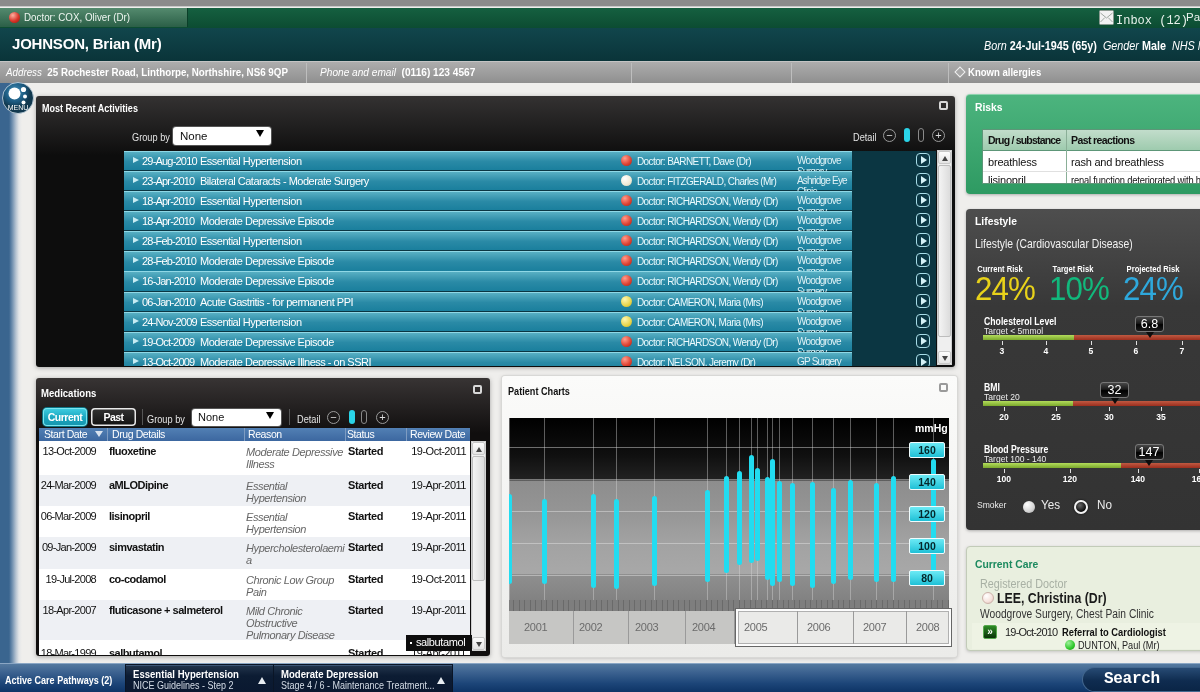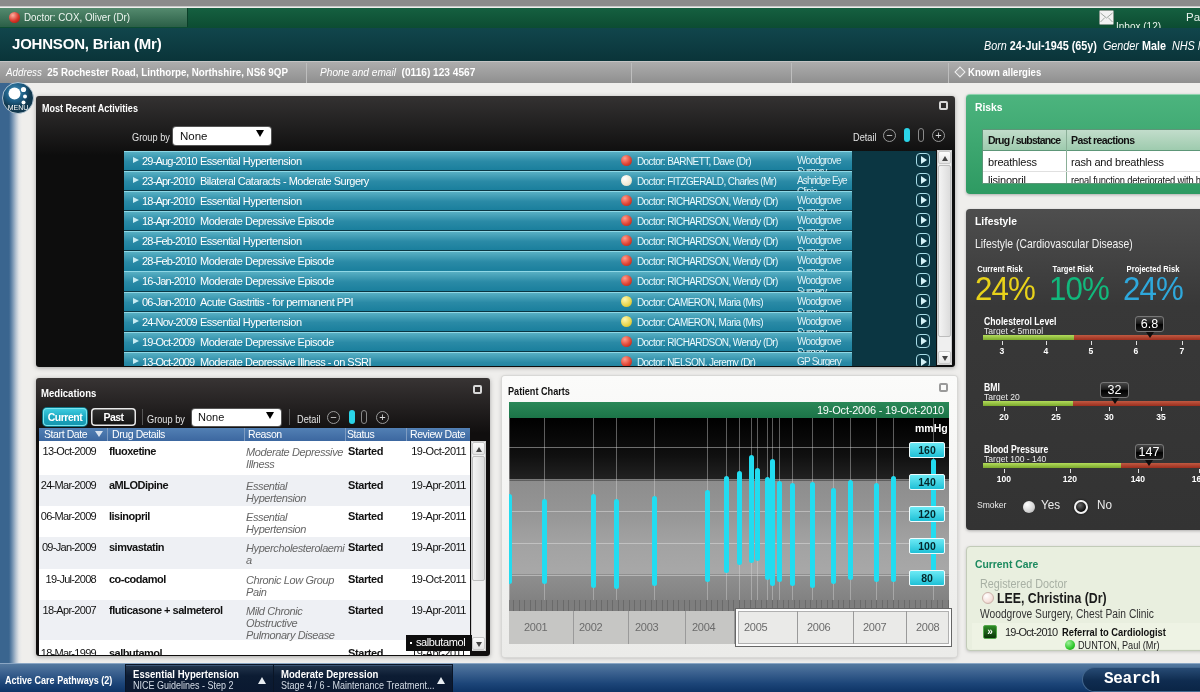--- a/index.html
+++ b/index.html
@@ -169,7 +169,7 @@
       <rect x="0.5" y="0.5" width="14" height="14" rx="1" fill="#f2f2f2" stroke="#8a9a90"></rect>
       <path d="M1.5 3 L7.5 8 L13.5 3 M1.5 12 L5.8 7.6 M13.5 12 L9.2 7.6" stroke="#a0a8a2" fill="none" stroke-width="1"></path>
     </svg>
-  <div class="abs" style="left:1116px; top:13px; color:#e8f2ec; font-size:10px;">Inbox (12)</div>
+  <div class="abs" style="left:1116px; top:6px; color:#e8f2ec; font-size:12px;font-family:Liberation Mono, monospace;">Inbox (12)</div>
   <div class="abs" style="left:1186px; top:3px; color:#e8f2ec; font-size:11.5px;">Pat</div>
 </div>
 <div class="abs" id="banner">

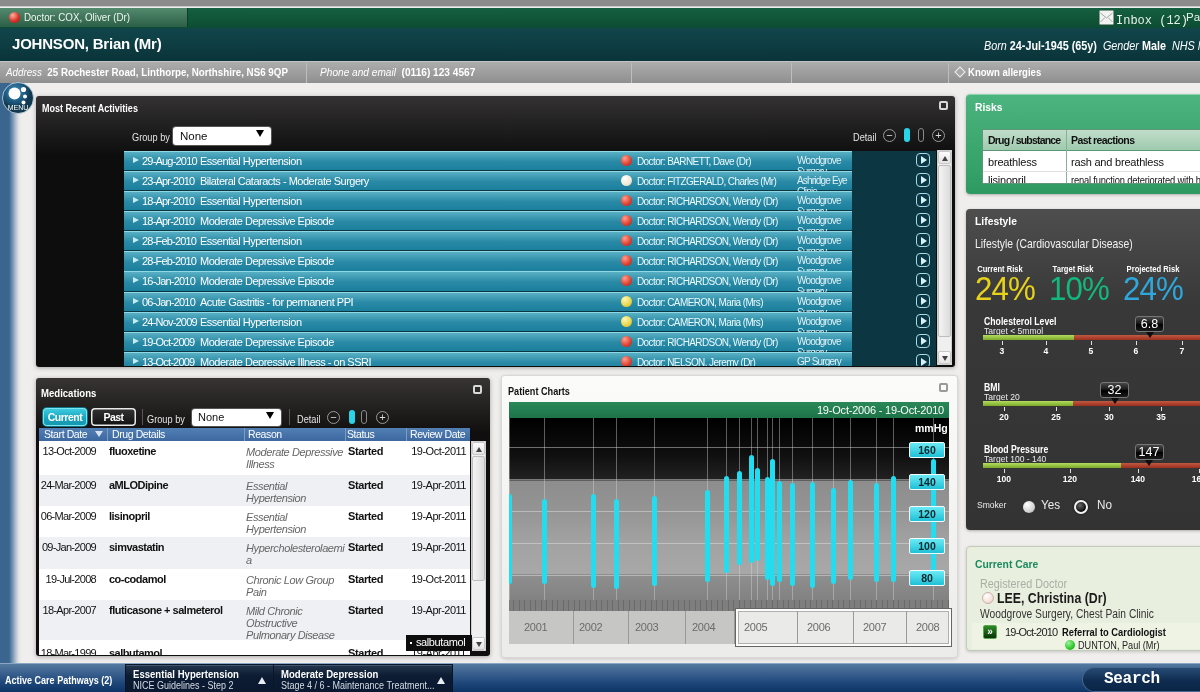--- a/index.html
+++ b/index.html
@@ -485,9 +485,6 @@
 <div class="abs" id="charts">
   <div class="abs title cx">Patient Charts</div>
   <div class="maxbox" style="right:9px; top:7px; border-color:#9a9a9a;"></div>
-  <div class="abs" id="chart-green">
-      <span style="position:absolute; right:5px; top:2px; letter-spacing:-0.2px;">19-Oct-2006 - 19-Oct-2010</span>
-    </div>
   <div class="abs" id="chart-area">
       <div class="hgl" style="top:29px"></div>
       <div class="hgl" style="top:61px"></div>

